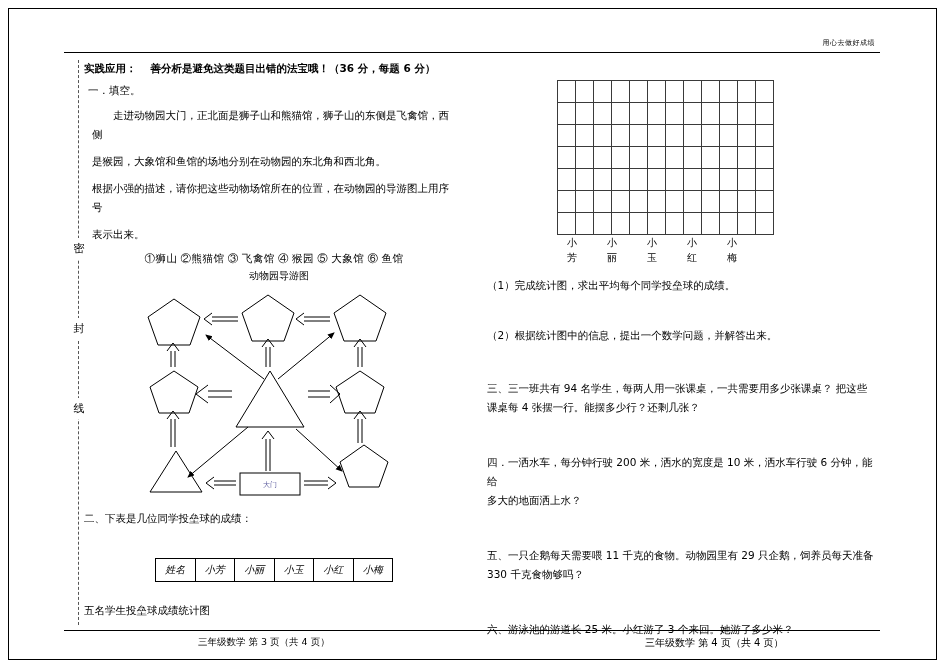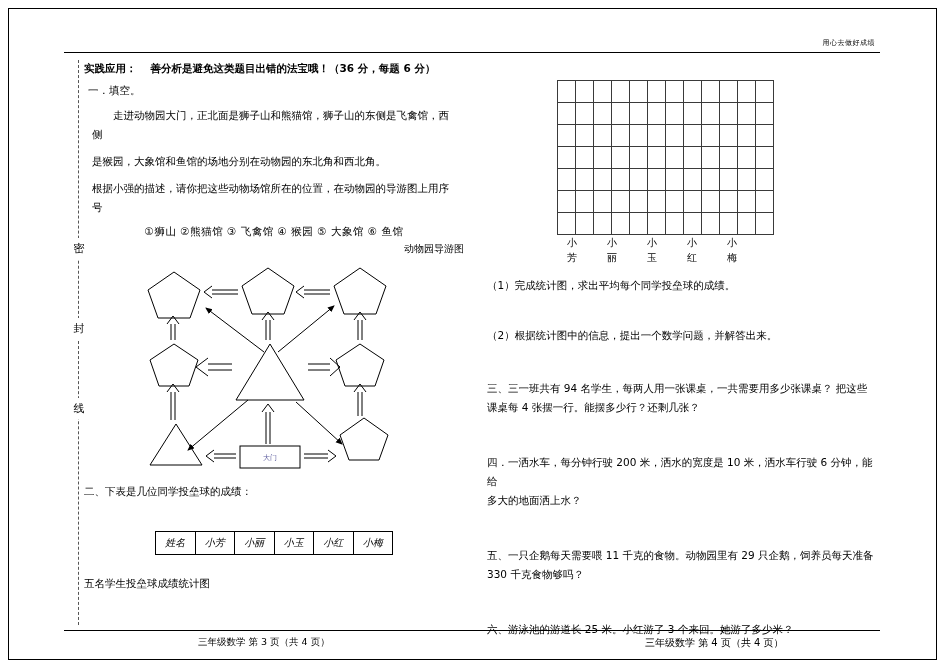--- a/index.html
+++ b/index.html
@@ -105,6 +105,7 @@
   <div class="q-line indent">走进动物园大门，正北面是狮子山和熊猫馆，狮子山的东侧是飞禽馆，西侧</div>
   <div class="q-line">是猴园，大象馆和鱼馆的场地分别在动物园的东北角和西北角。</div>
   <div class="q-line">根据小强的描述，请你把这些动物场馆所在的位置，在动物园的导游图上用序号</div>
+  <div class="q-line">表示出来。</div>
 
   <div class="items-line">①狮山    ②熊猫馆   ③ 飞禽馆   ④ 猴园   ⑤ 大象馆   ⑥ 鱼馆</div>
   <div class="map-caption">动物园导游图</div>

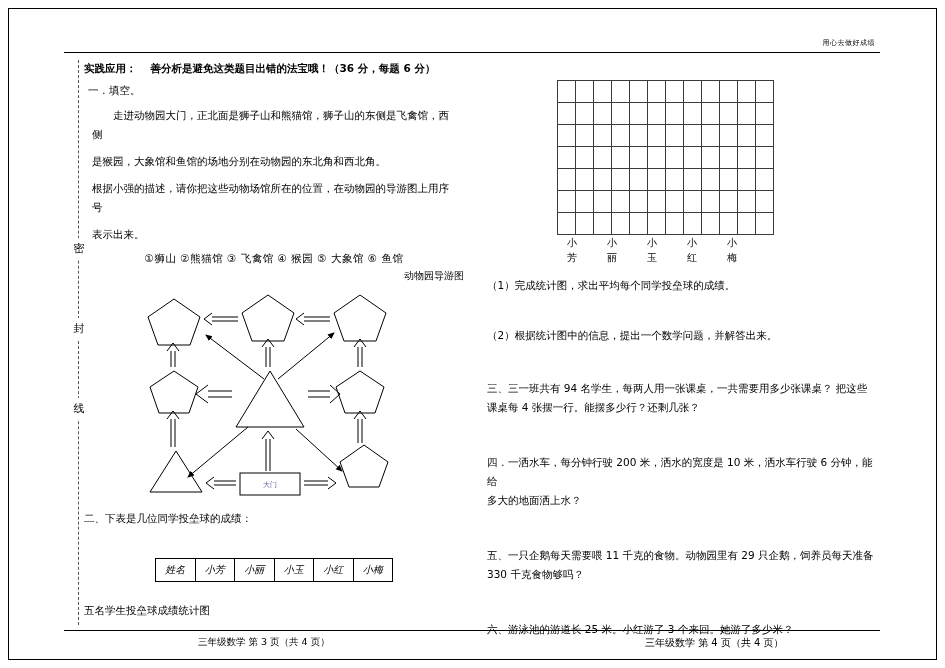--- a/index.html
+++ b/index.html
@@ -50,7 +50,7 @@
   .q-line { font-size:10.5px; line-height:19px; margin:8px; }
   .q-head { font-size:10.5px; margin:2px 0 3px 4px; }
   .indent { text-indent:21px; }
-  .items-line { font-size:10.5px; margin-top:4px; text-align:center; letter-spacing:0.5px;}
+  .items-line { font-size:10.5px; margin-top:4px; text-align:center; letter-spacing:0.5px;font-family:Liberation Serif, serif;}
   .map-caption { font-size:10px; text-align:right; margin-top:3px; padding-left:10px;}
 
   .diagram-wrap { position:relative; width:260px; height:215px; margin:4px auto 0 auto;font-family:Liberation Serif, serif; }

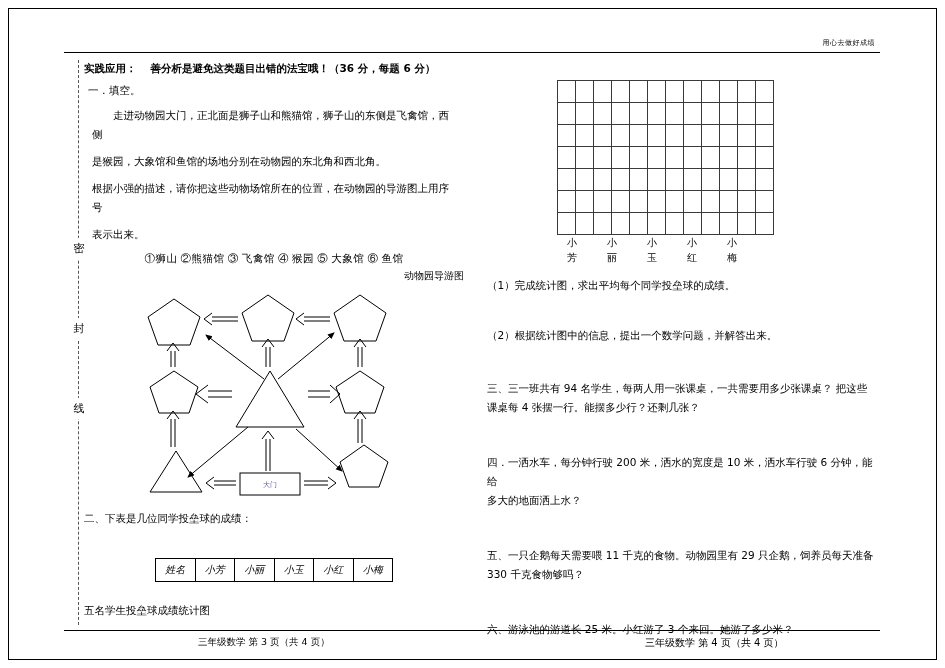--- a/index.html
+++ b/index.html
@@ -51,7 +51,7 @@
   .q-head { font-size:10.5px; margin:2px 0 3px 4px; }
   .indent { text-indent:21px; }
   .items-line { font-size:10.5px; margin-top:4px; text-align:center; letter-spacing:0.5px;font-family:Liberation Serif, serif;}
-  .map-caption { font-size:10px; text-align:right; margin-top:3px; padding-left:10px;}
+  .map-caption { font-size:10px; text-align:center; margin-top:3px; padding-left:10px;}
 
   .diagram-wrap { position:relative; width:260px; height:215px; margin:4px auto 0 auto;font-family:Liberation Serif, serif; }
   .diagram-wrap svg { display:block; }

